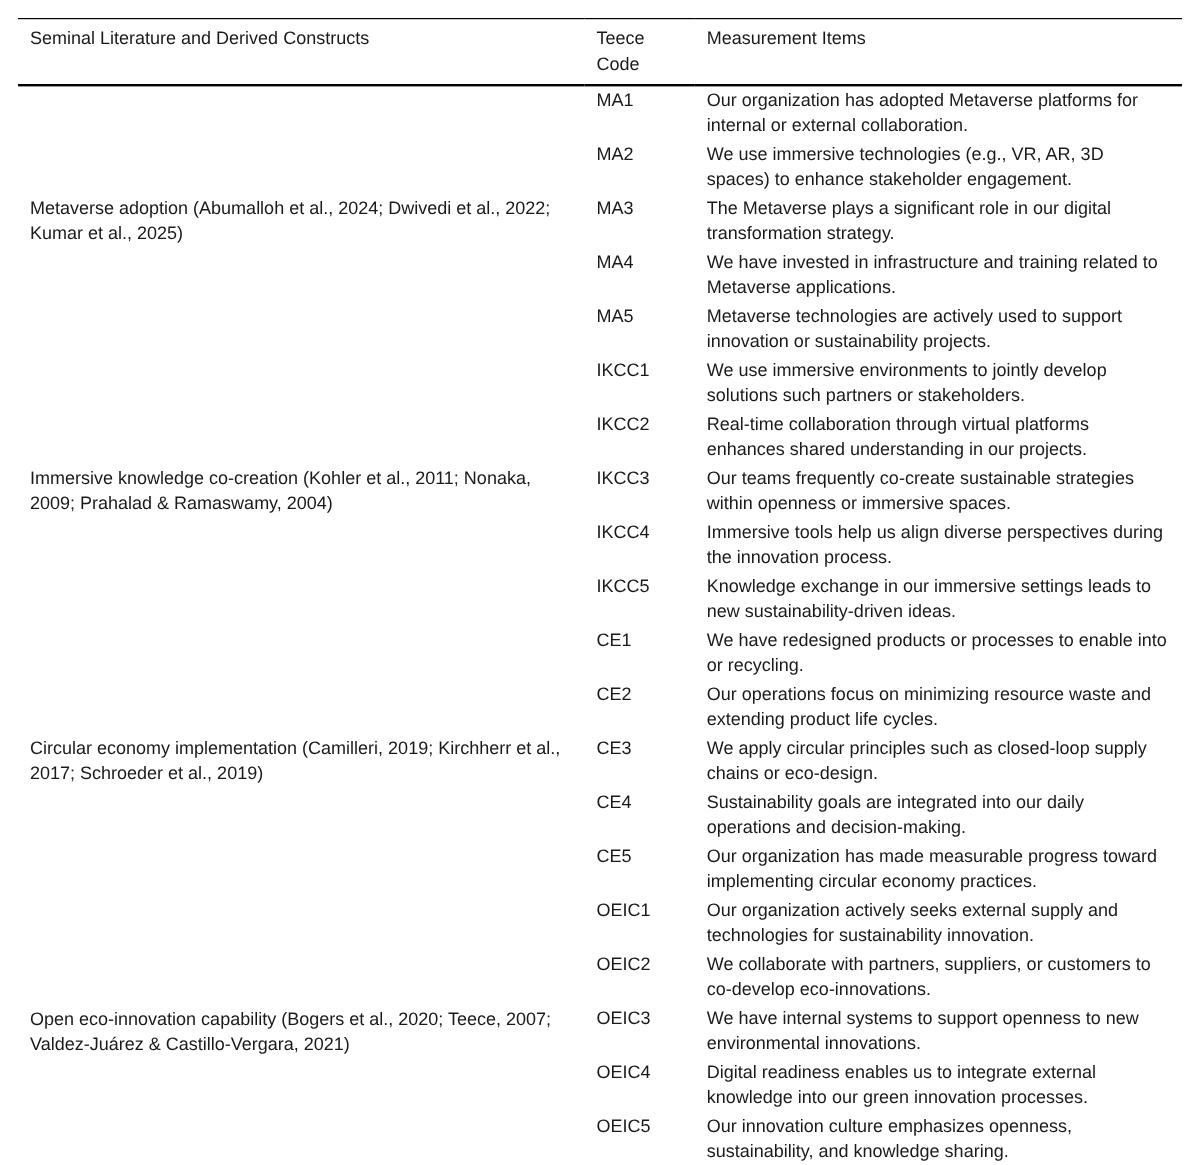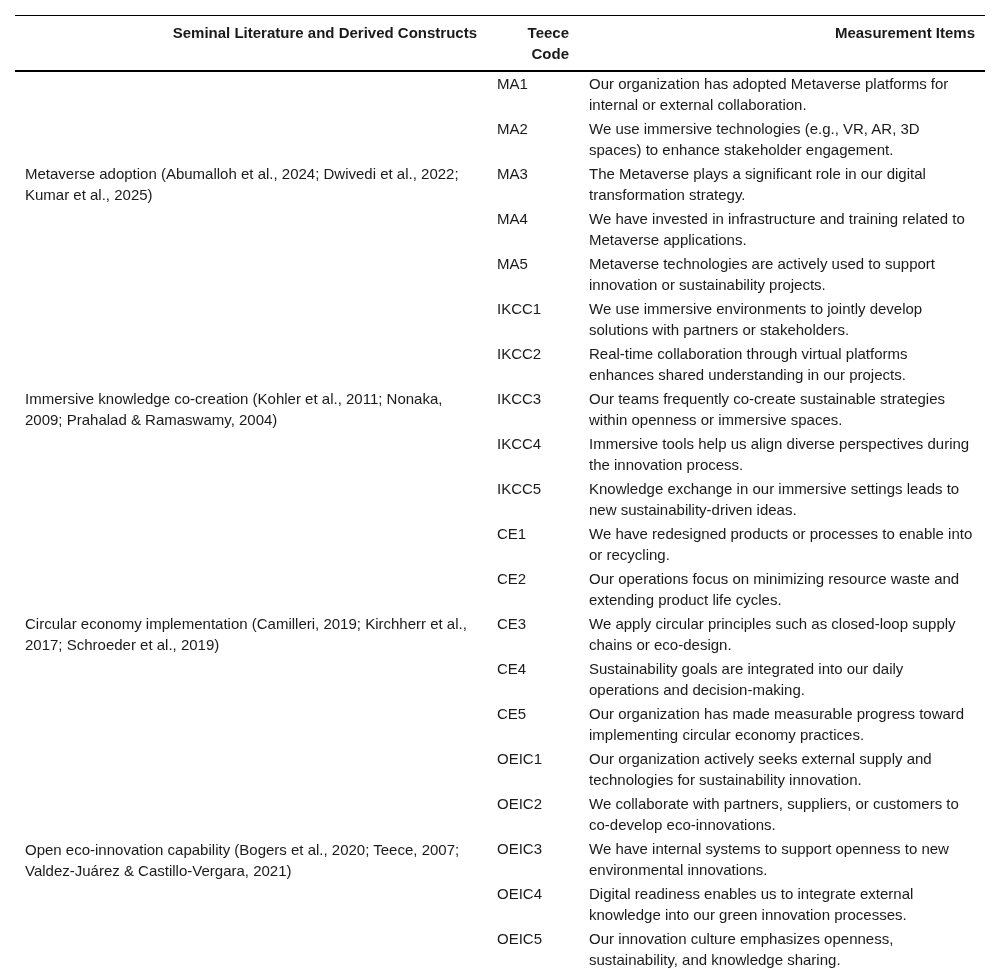--- a/index.html
+++ b/index.html
@@ -16,7 +16,7 @@
   col.c3 { width: 406px; }
   thead tr { border-top: 1px solid #000; border-bottom: 2px solid #000; }
   th {
-    font-weight: bold; text-align: right; vertical-align: top;
+    font-weight: normal; text-align: left; vertical-align: top;
     padding: 6px 10px 6px 10px; line-height: 21px; height: 42px;
   }
   td {

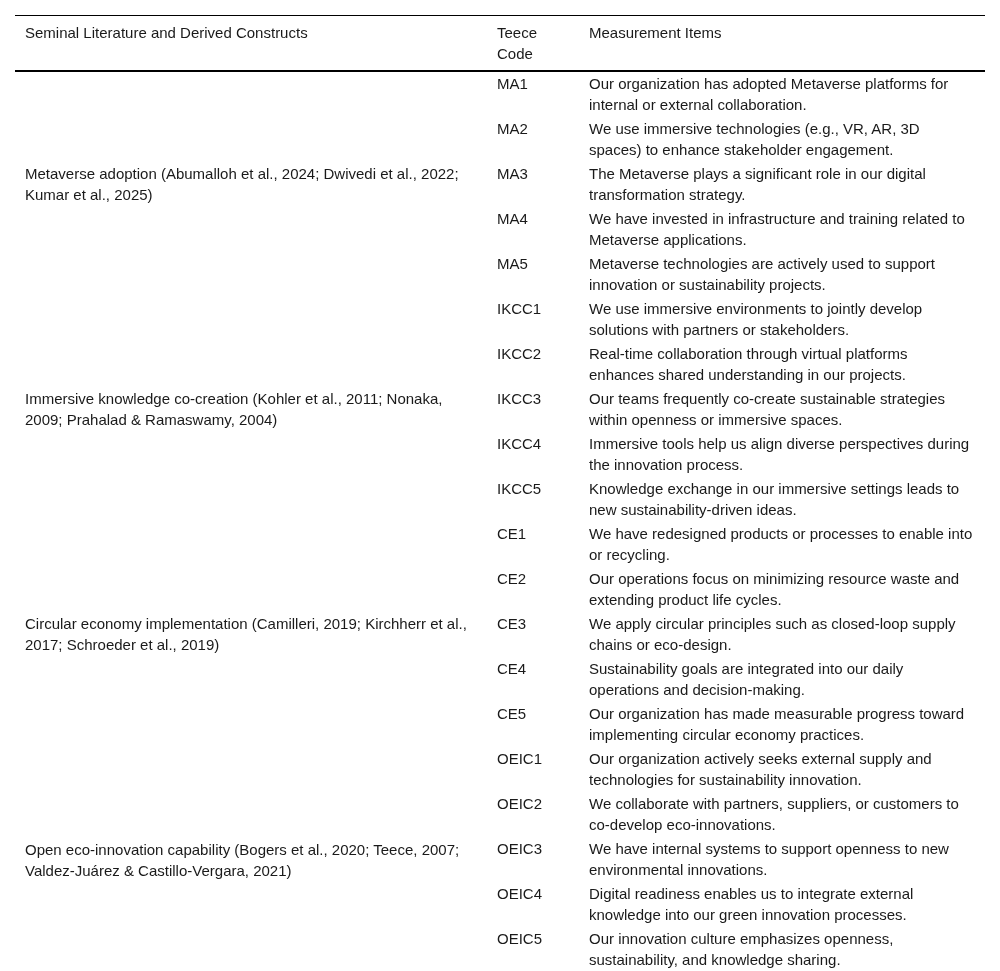--- a/index.html
+++ b/index.html
@@ -68,7 +68,7 @@
       <tr class="item">
         <td class="construct" rowspan="5">Immersive knowledge co-creation (Kohler et al., 2011; Nonaka, 2009; Prahalad &amp; Ramaswamy, 2004)</td>
         <td class="code">IKCC1</td>
-        <td class="text">We use immersive environments to jointly develop solutions with partners or stakeholders.</td>
+        <td class="text">We use immersive environments to jointly develop solutions such partners or stakeholders.</td>
       </tr>
       <tr class="item">
         <td class="code">IKCC2</td>

